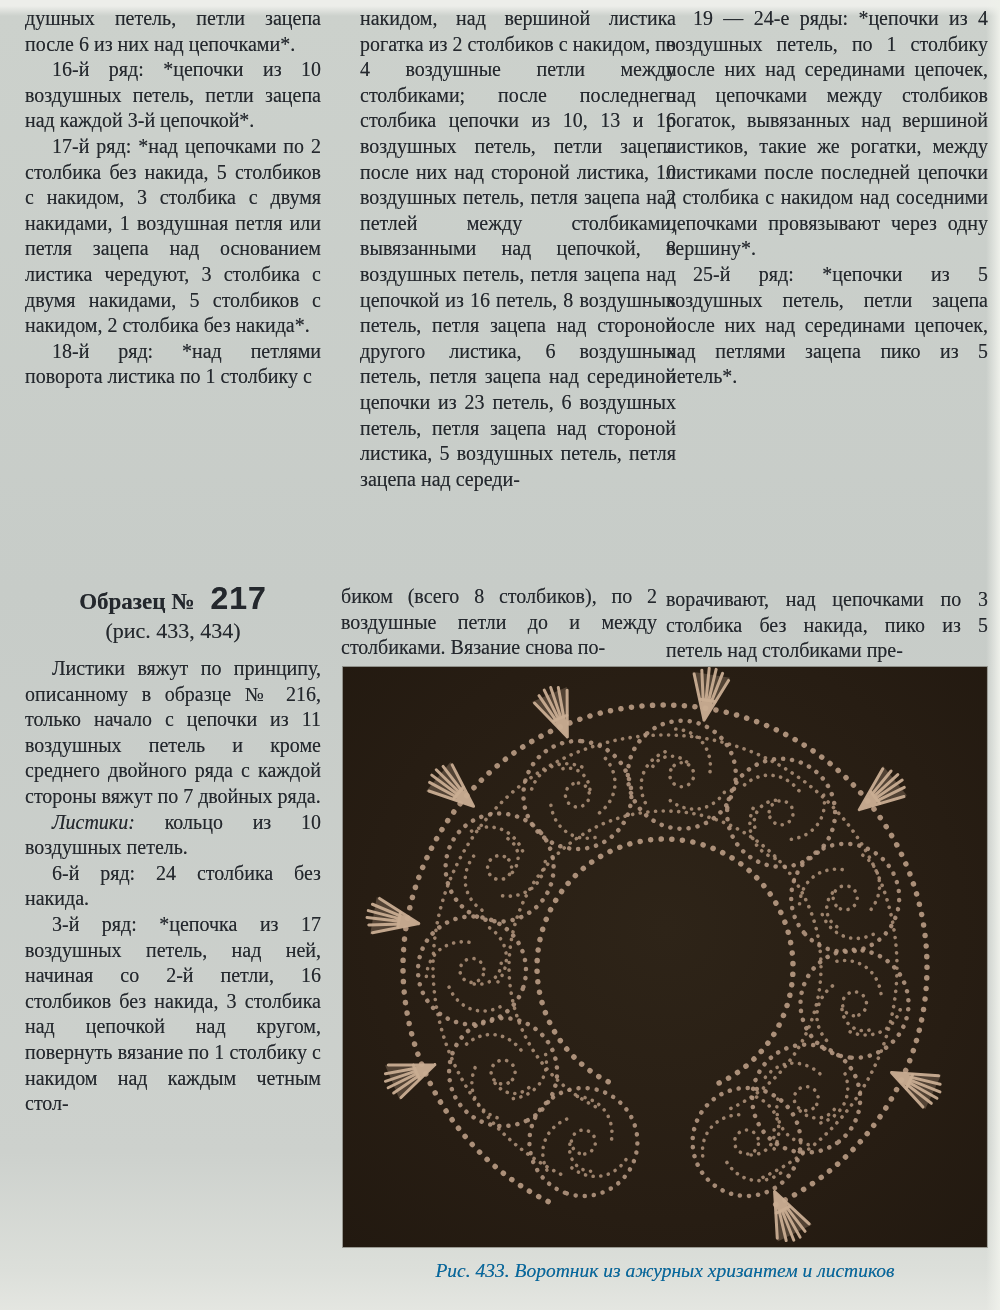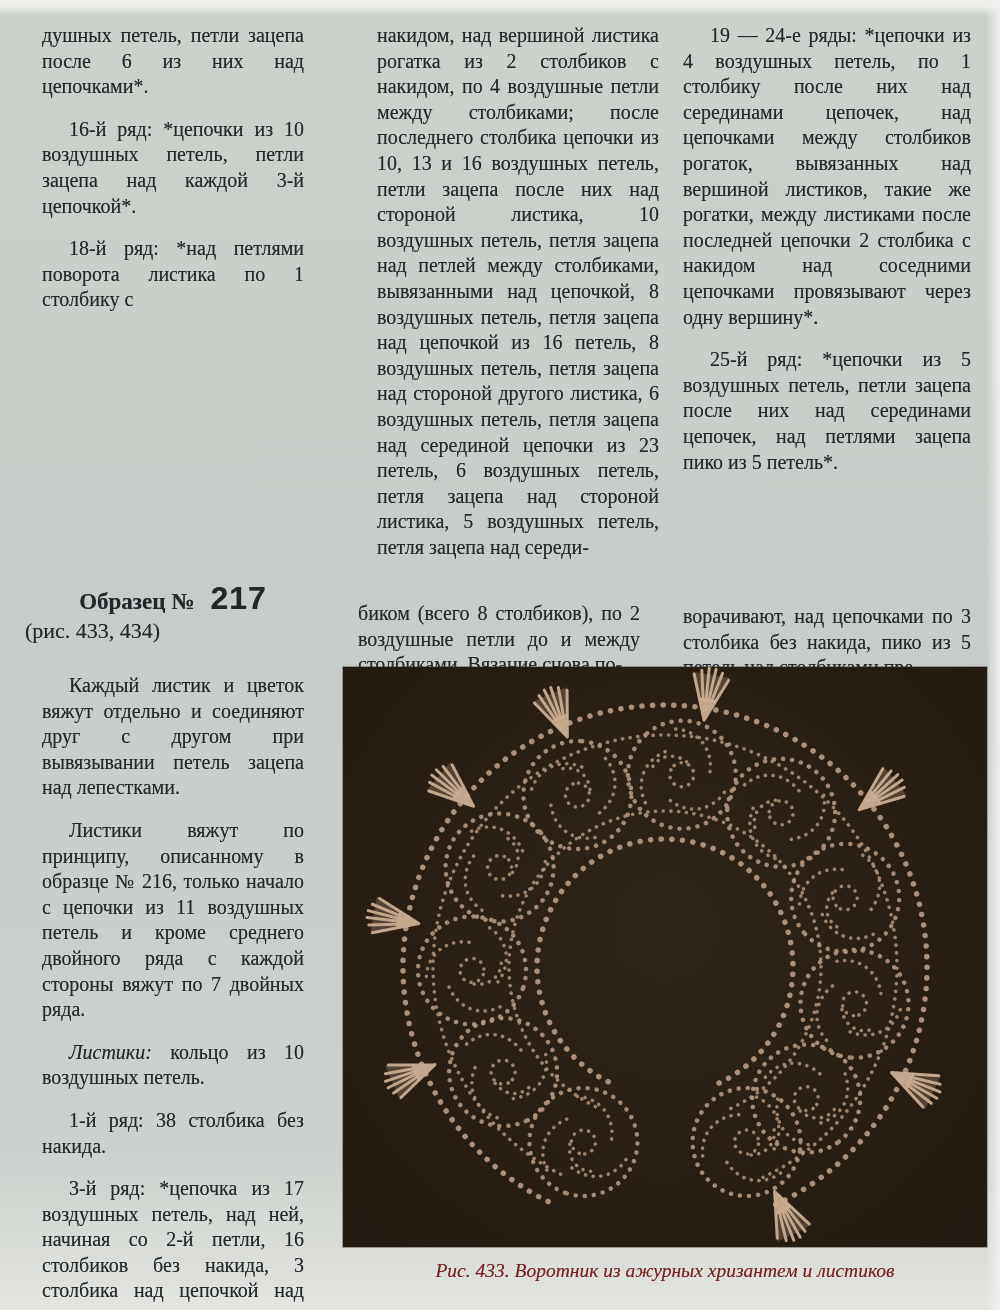--- a/index.html
+++ b/index.html
@@ -13,7 +13,7 @@
     background:linear-gradient(90deg,rgba(240,240,236,0),#eef0ea);pointer-events:none}
   .col{position:absolute;text-align:justify;font-size:20px;line-height:25.6px;
     text-shadow:0 0 .6px rgba(46,50,58,.55)}
-  .col p{margin:17px;text-indent:27px;padding:0}
+  .col p{margin:0;text-indent:27px;padding:0}
   .col p.cont{text-indent:0}
   #c1{left:25px;top:6px;width:296px}
   #c2{left:360px;top:6px;width:316px}

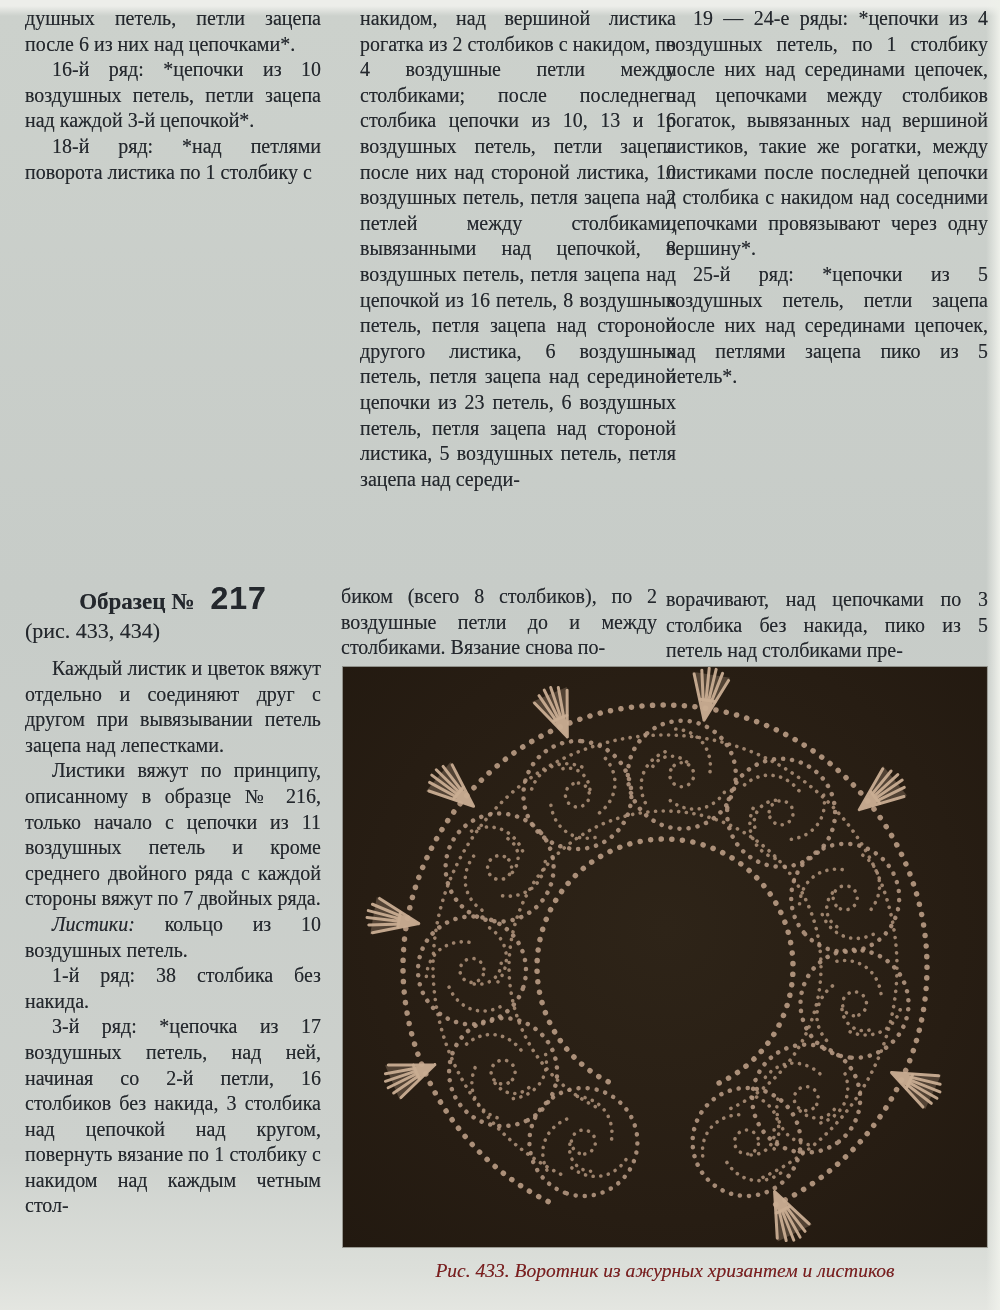--- a/index.html
+++ b/index.html
@@ -47,6 +47,7 @@
 <div class="col" id="c1">
   <p class="cont">душных петель, петли зацепа после 6 из них над цепочками*.</p>
   <p>16-й ряд: *цепочки из 10 воздушных петель, петли зацепа над каждой 3-й цепочкой*.</p>
+  <p>17-й ряд: *над цепочками по 2 столбика без накида, 5 столбиков с накидом, 3 столбика с двумя накидами, 1 воздушная петля или петля зацепа над основанием листика чередуют, 3 столбика с двумя накидами, 5 столбиков с накидом, 2 столбика без накида*.</p>
   <p>18-й ряд: *над петлями поворота листика по 1 столбику с</p>
 </div>
 

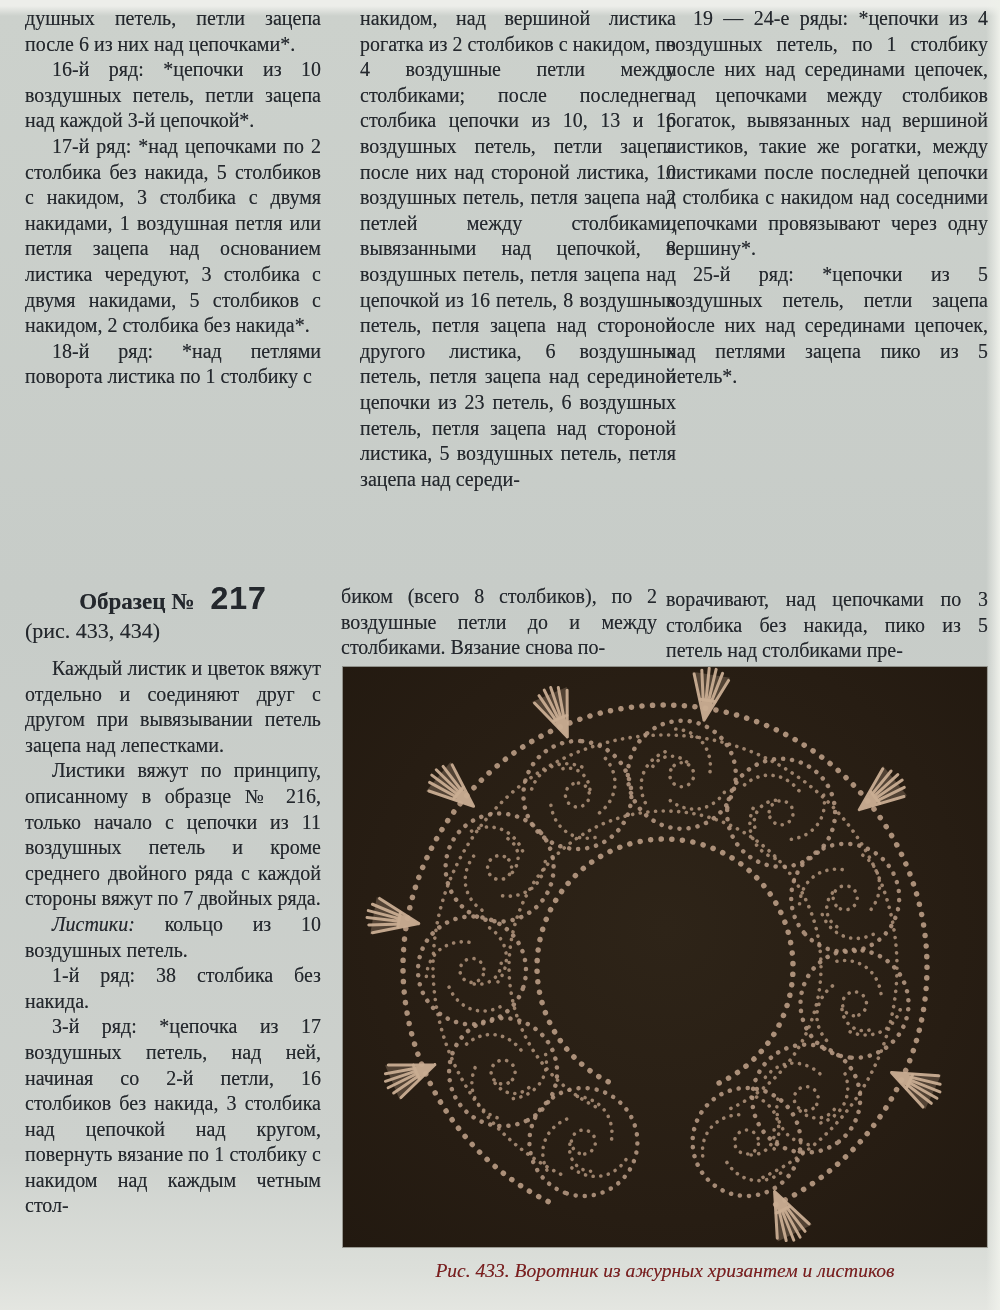--- a/index.html
+++ b/index.html
@@ -22,7 +22,7 @@
     font-weight:bold;white-space:nowrap;text-shadow:0 0 .6px rgba(40,44,52,.6)}
   .h-pre{font-size:23px}
   .h-num{font-size:32px;margin-left:16px;font-family:"Liberation Sans",sans-serif;letter-spacing:1px}
-  .subheading{position:absolute;left:25px;top:618px;width:296px;text-align:left;font-size:22px;
+  .subheading{position:absolute;left:25px;top:618px;width:296px;text-align:center;font-size:22px;
     text-shadow:0 0 .6px rgba(46,50,58,.5)}
   #c4{left:25px;top:656px;width:296px}
   #c5{left:341px;top:584px;width:316px}

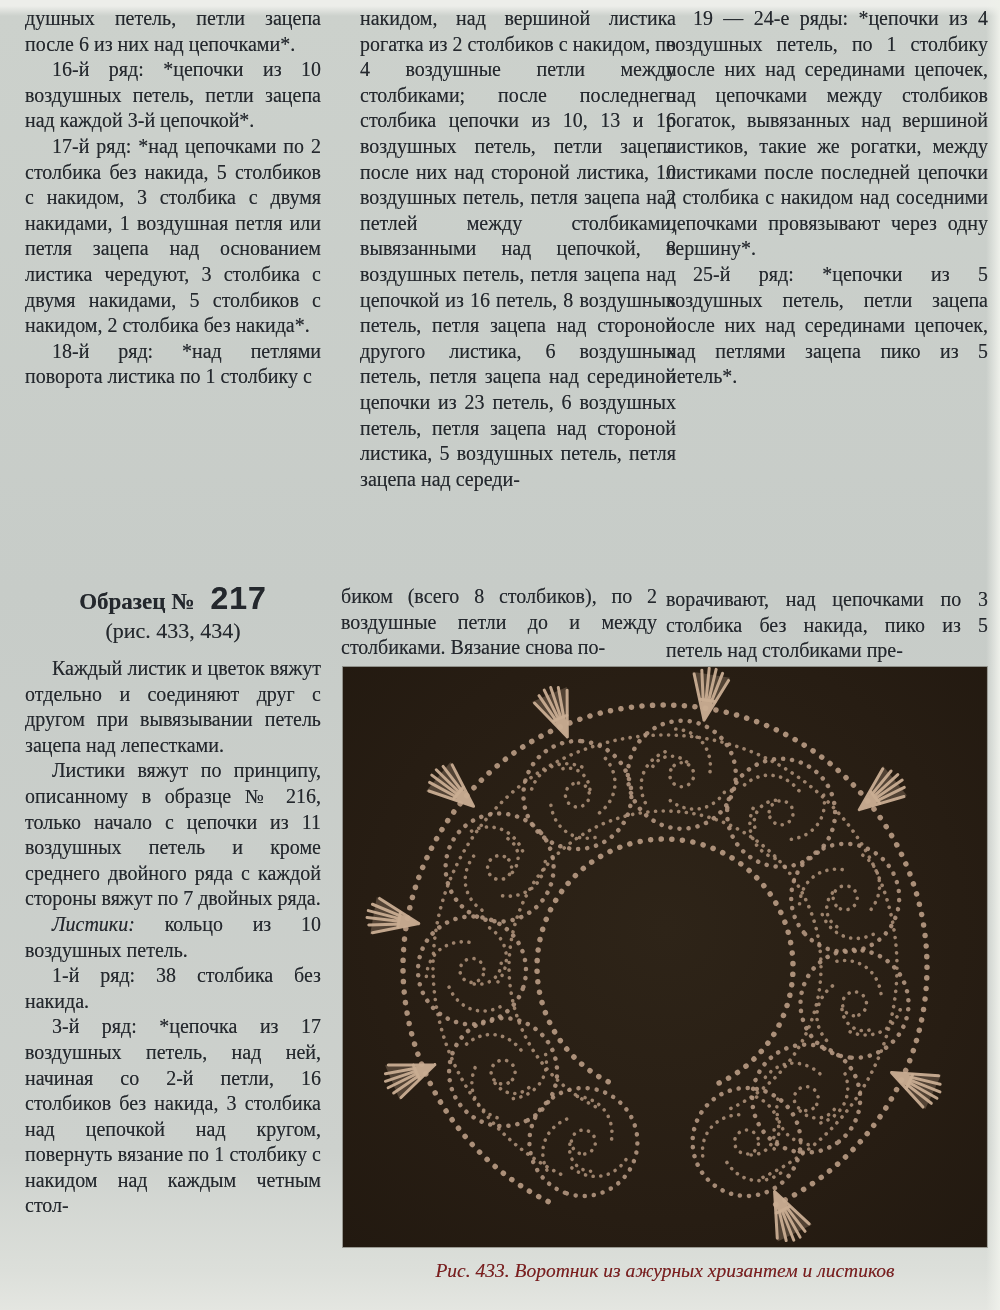--- a/index.html
+++ b/index.html
@@ -66,7 +66,6 @@
 <div class="subheading">(рис. 433, 434)</div>
 
 <div class="col" id="c4">
-  <p>Каждый листик и цветок вяжут отдельно и соединяют друг с другом при вывязывании петель зацепа над лепестками.</p>
   <p>Листики вяжут по принципу, описанному в образце № 216, только начало с цепочки из 11 воздушных петель и кроме среднего двойного ряда с каждой стороны вяжут по 7 двойных ряда.</p>
   <p><span class="lead-it">Листики:</span><span> кольцо из 10 воздушных петель.</span></p>
   <p>1-й ряд: 38 столбика без накида.</p>

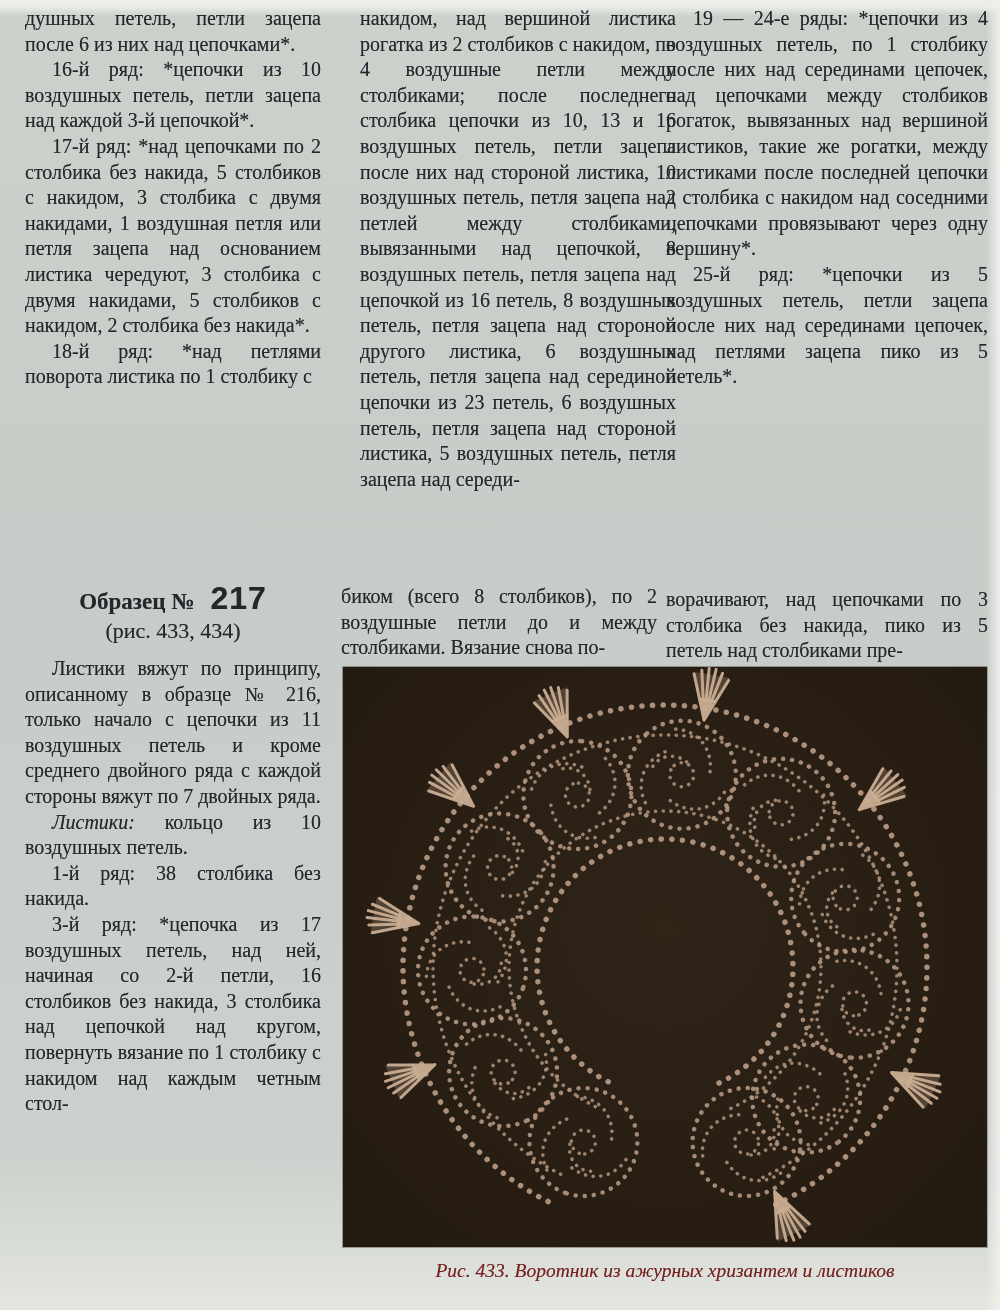--- a/index.html
+++ b/index.html
@@ -68,7 +68,7 @@
 <div class="col" id="c4">
   <p>Листики вяжут по принципу, описанному в образце № 216, только начало с цепочки из 11 воздушных петель и кроме среднего двойного ряда с каждой стороны вяжут по 7 двойных ряда.</p>
   <p><span class="lead-it">Листики:</span><span> кольцо из 10 воздушных петель.</span></p>
-  <p>1-й ряд: 38 столбика без накида.</p>
+  <p>6-й ряд: 24 столбика без накида.</p>
   <p>3-й ряд: *цепочка из 17 воздушных петель, над ней, начиная со 2-й петли, 16 столбиков без накида, 3 столбика над цепочкой над кругом, повернуть вязание по 1 столбику с накидом над каждым четным стол-</p>
 </div>
 

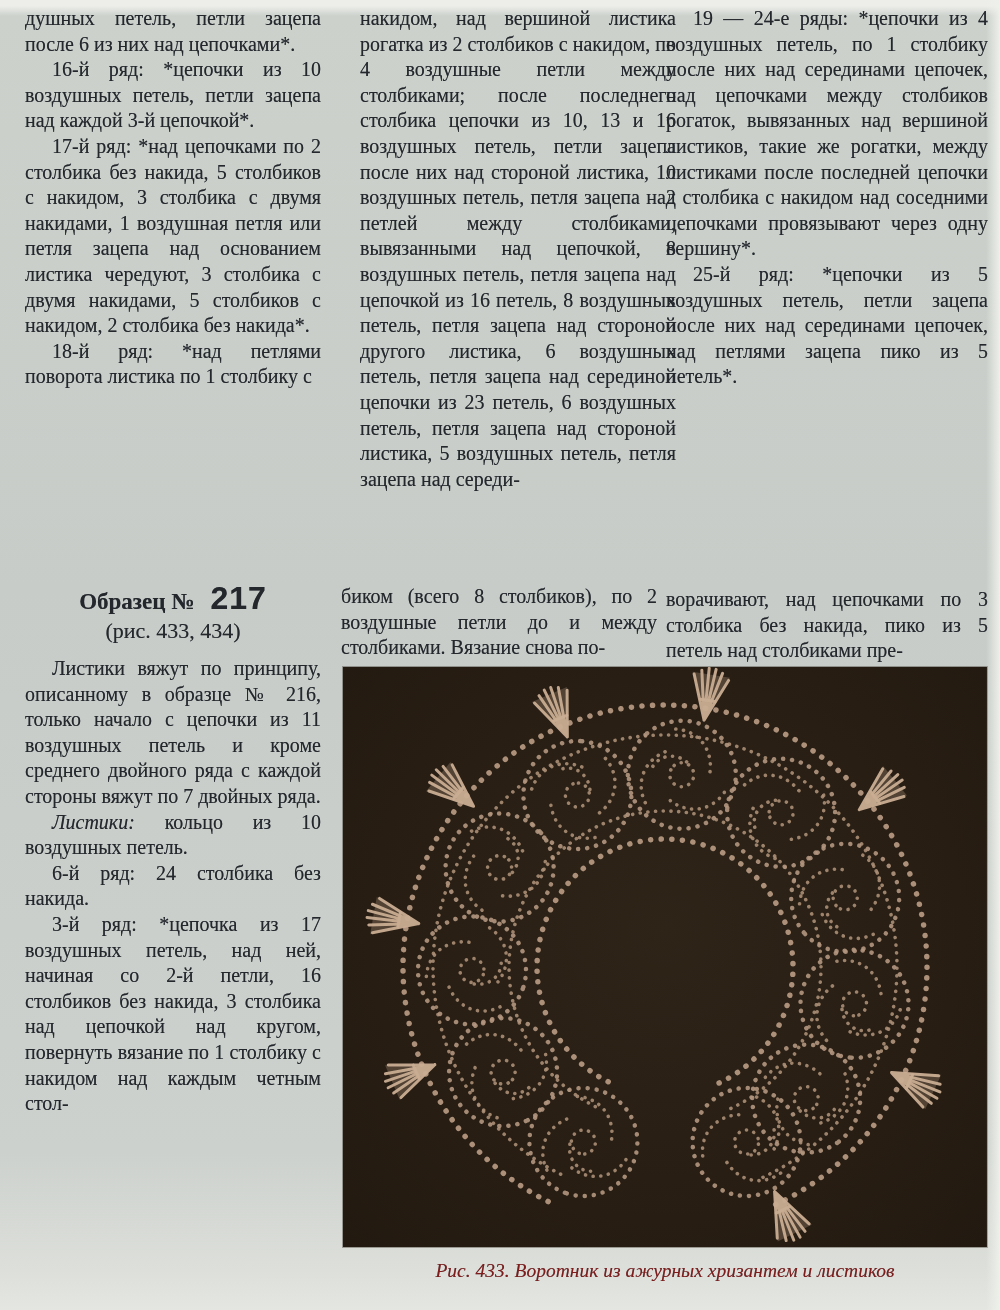--- a/index.html
+++ b/index.html
@@ -33,7 +33,7 @@
     box-shadow:0 0 0 1px rgba(60,55,45,.4)}
   .photo svg{display:block;width:100%;height:100%}
   .caption{position:absolute;left:343px;top:1260px;width:644px;text-align:center;
-    font-style:italic;font-size:19.5px;color:#7f1d1d;text-shadow:0 0 .6px rgba(46,50,58,.5)}
+    font-style:italic;font-size:19.5px;color:#0369a1;text-shadow:0 0 .6px rgba(46,50,58,.5)}
   
   .d1{fill:none;stroke:#b79a82;stroke-width:5.5;stroke-dasharray:.1 10.5;stroke-linecap:round;opacity:.92}
   .d2{fill:none;stroke:#b2967f;stroke-width:4.5;stroke-dasharray:.1 9;stroke-linecap:round;opacity:.9}

